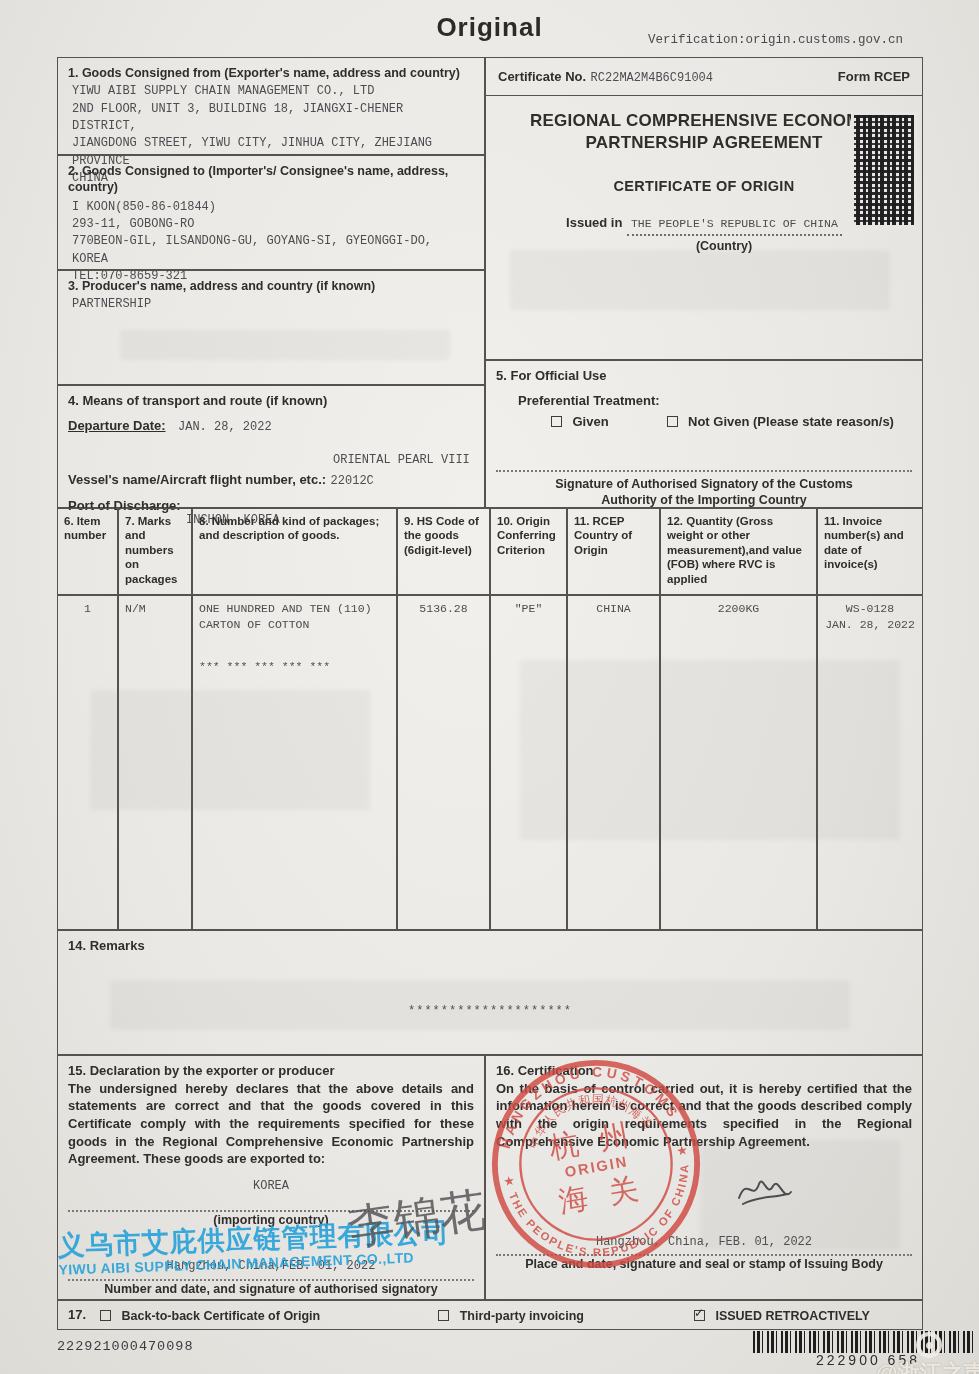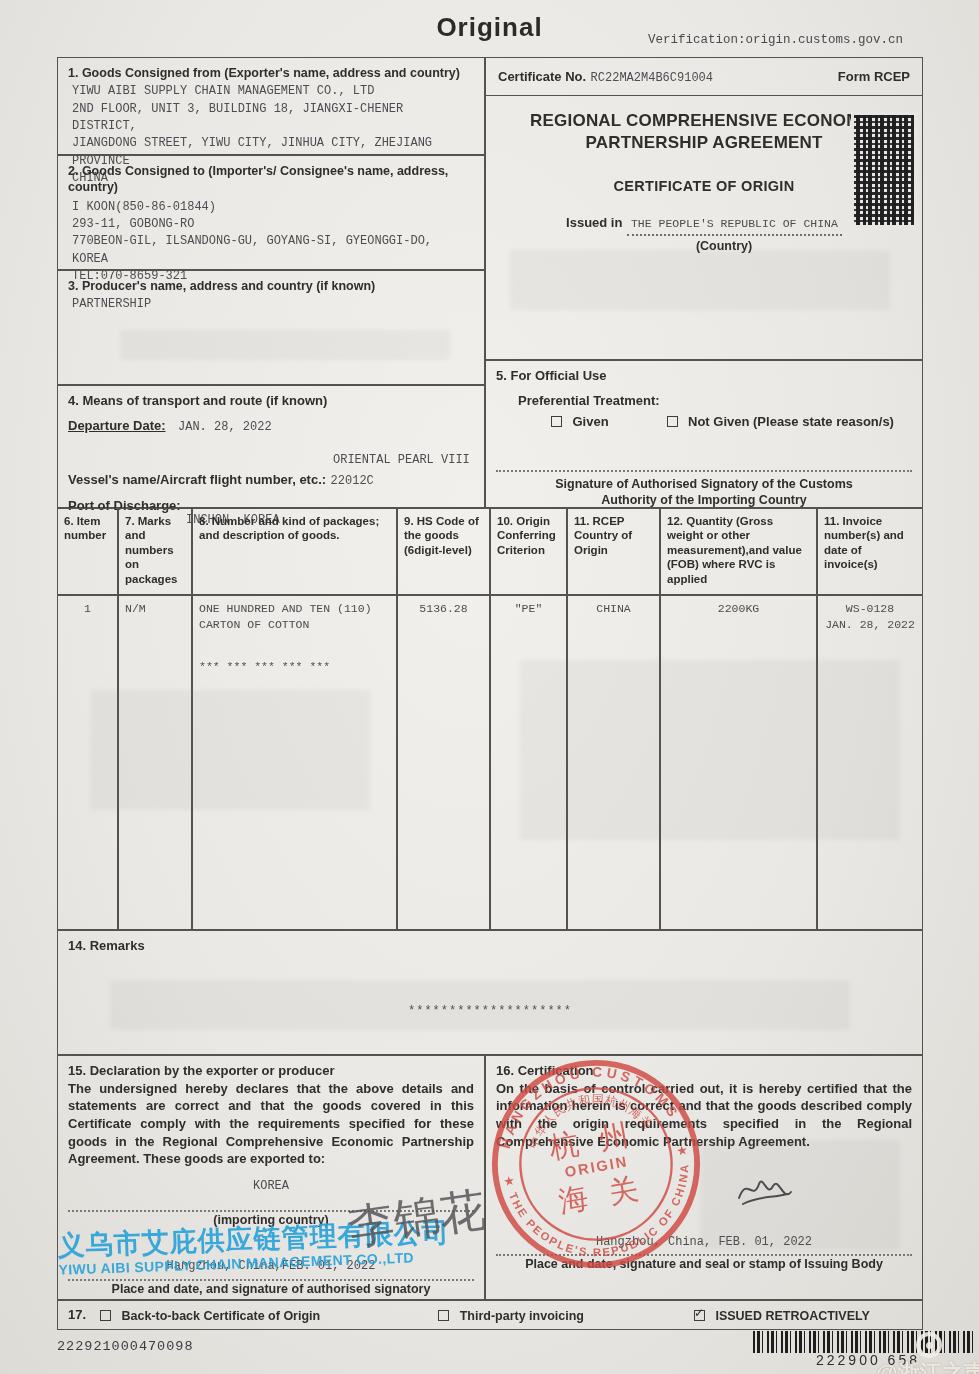--- a/index.html
+++ b/index.html
@@ -176,7 +176,7 @@
     <div class="cap">(importing country)</div>
     <div class="mono" style="text-align:center;margin-top:30px;">Hangzhou, China,FEB. 01, 2022</div>
     <div class="dotline" style="margin-top:2px;"></div>
-    <div class="cap">Place and date, and signature of authorised signatory</div>
+    <div class="cap">Number and date, and signature of authorised signatory</div>
   </div>
 
   <div class="b" style="left:485px;top:1055px;width:438px;height:245px;">

